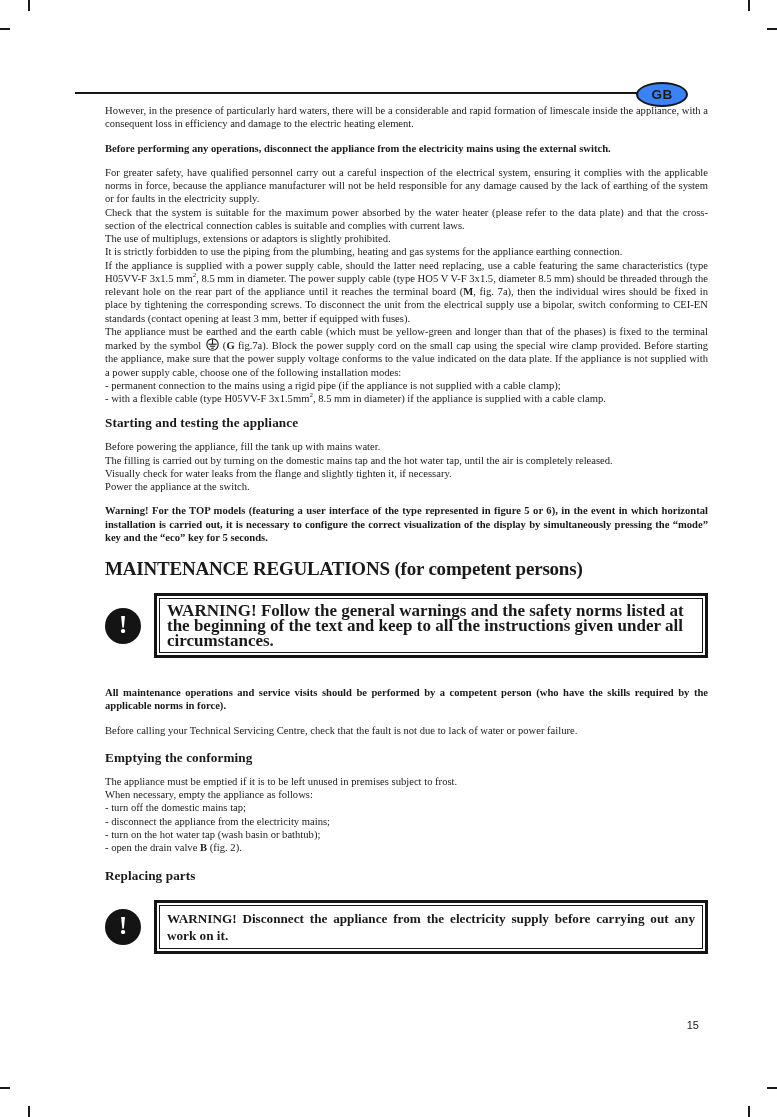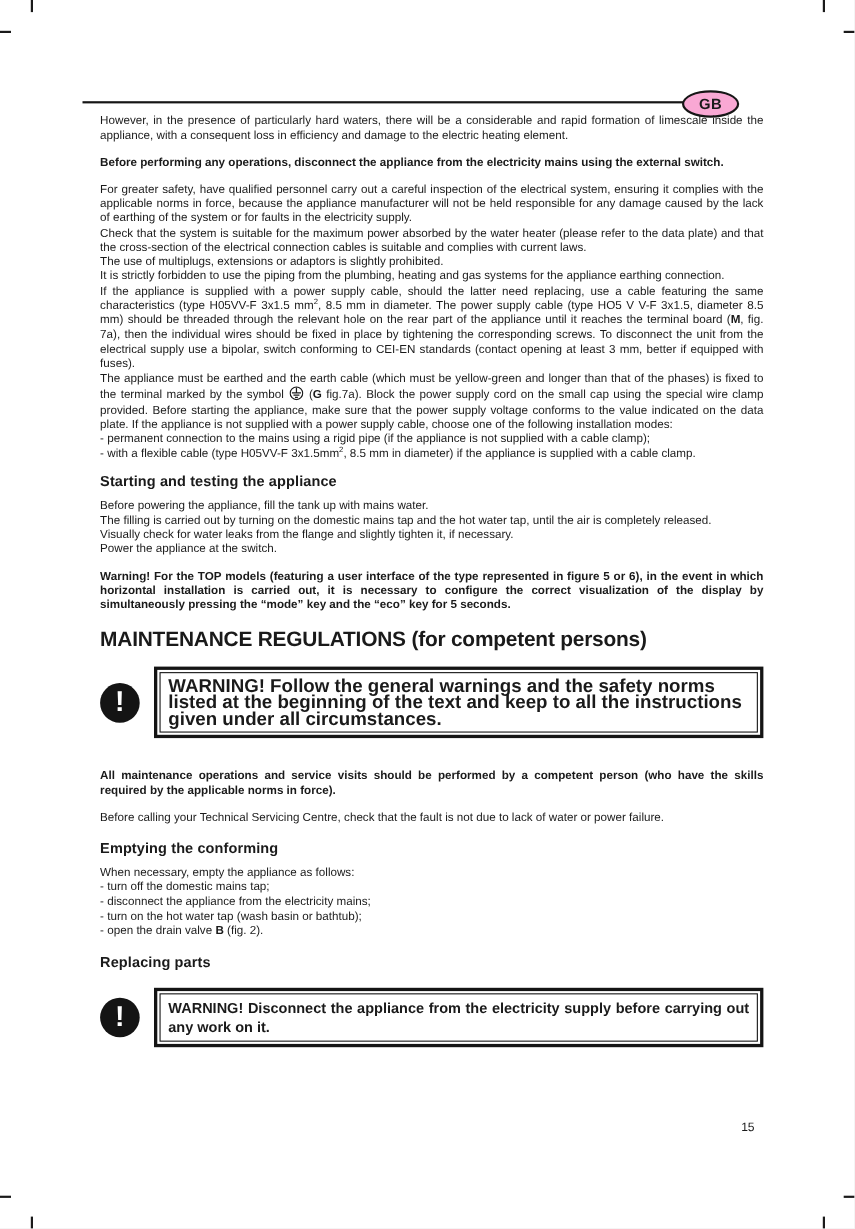--- a/index.html
+++ b/index.html
@@ -18,10 +18,10 @@
   
   .hdr-rule{position:absolute;left:75px;top:92px;width:566px;height:1.6px;background:#161616;}
   .gb-badge{
-    position:absolute;left:620px;top:82px;width:48px;height:21px;
+    position:absolute;left:636px;top:82px;width:48px;height:21px;
     border:2px solid #161616;border-radius:50%;
     display:flex;align-items:center;justify-content:center;
-    font-size:13.5px;font-weight:bold;letter-spacing:.5px;background:#f9a8d4;
+    font-size:13.5px;font-weight:bold;letter-spacing:.5px;background:#3b82f6;
   }
   
   .content{position:absolute;left:91px;top:104px;width:603px;}

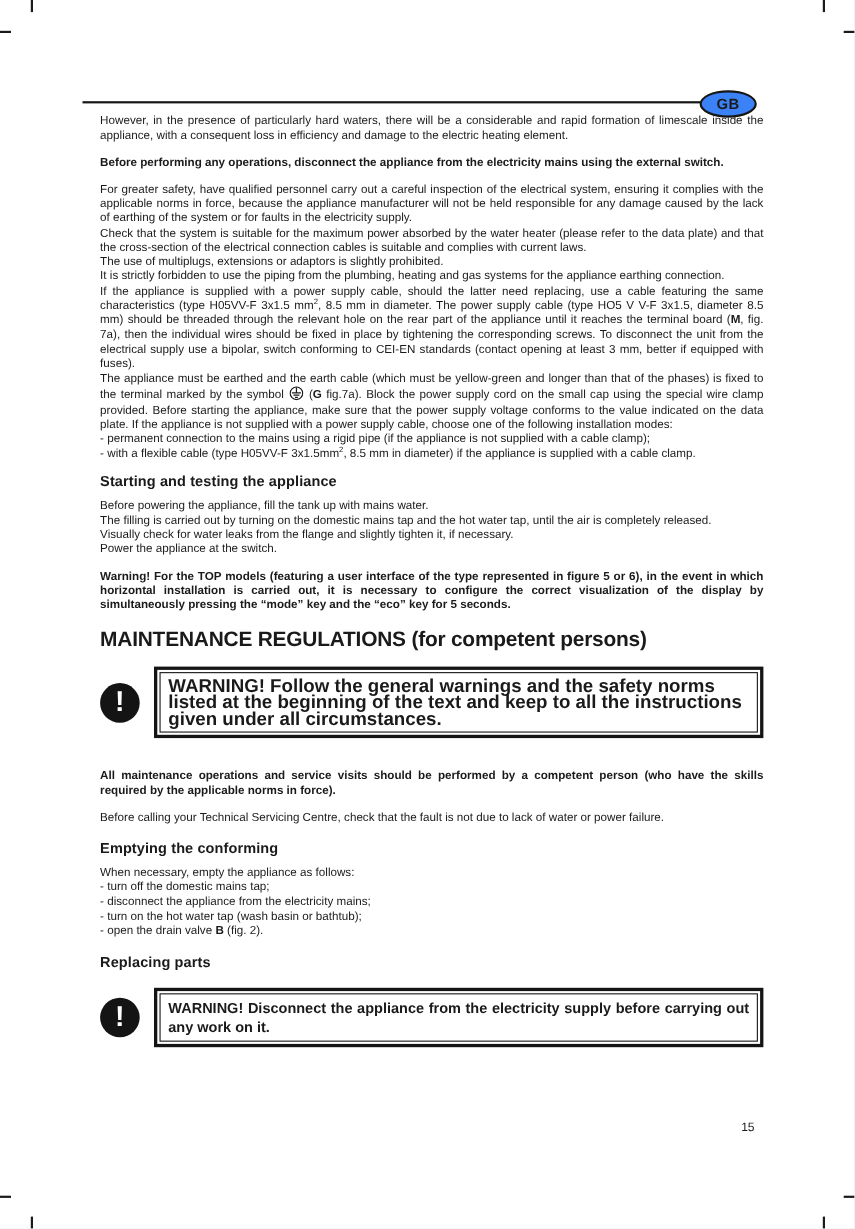--- a/index.html
+++ b/index.html
@@ -24,7 +24,7 @@
     font-size:13.5px;font-weight:bold;letter-spacing:.5px;background:#3b82f6;
   }
   
-  .content{position:absolute;left:91px;top:104px;width:603px;}
+  .content{position:absolute;left:105px;top:104px;width:603px;font-family:Liberation Serif, serif;}
   p{margin:0;}
   .body{font-size:10.6px;line-height:13.25px;text-align:justify;}
   .b{font-weight:bold;}

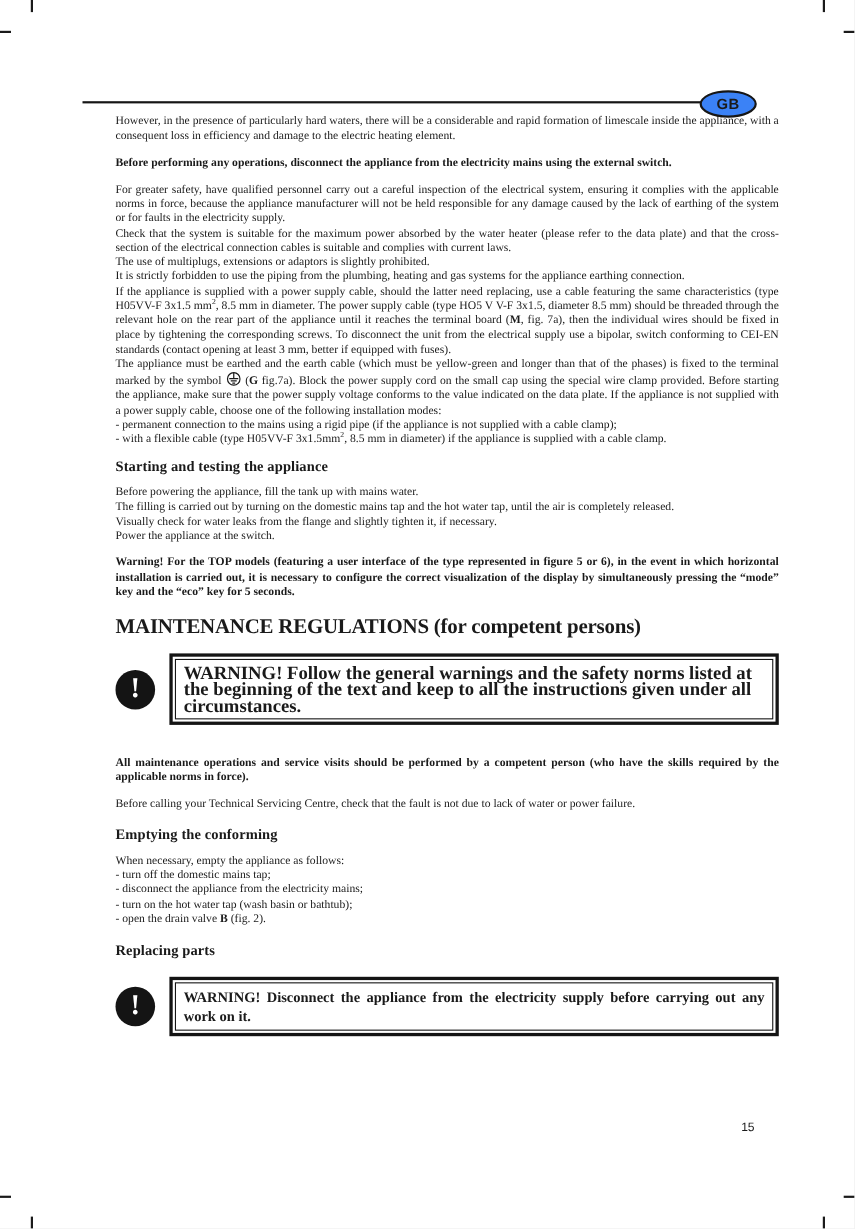--- a/index.html
+++ b/index.html
@@ -122,6 +122,7 @@
     <h2>Emptying the conforming</h2>
 
     <div class="mb-l">
+      <p class="body">The appliance must be emptied if it is to be left unused in premises subject to frost.</p>
       <p class="body">When necessary, empty the appliance as follows:</p>
       <p class="list-item">- turn off the domestic mains tap;</p>
       <p class="list-item">- disconnect the appliance from the electricity mains;</p>

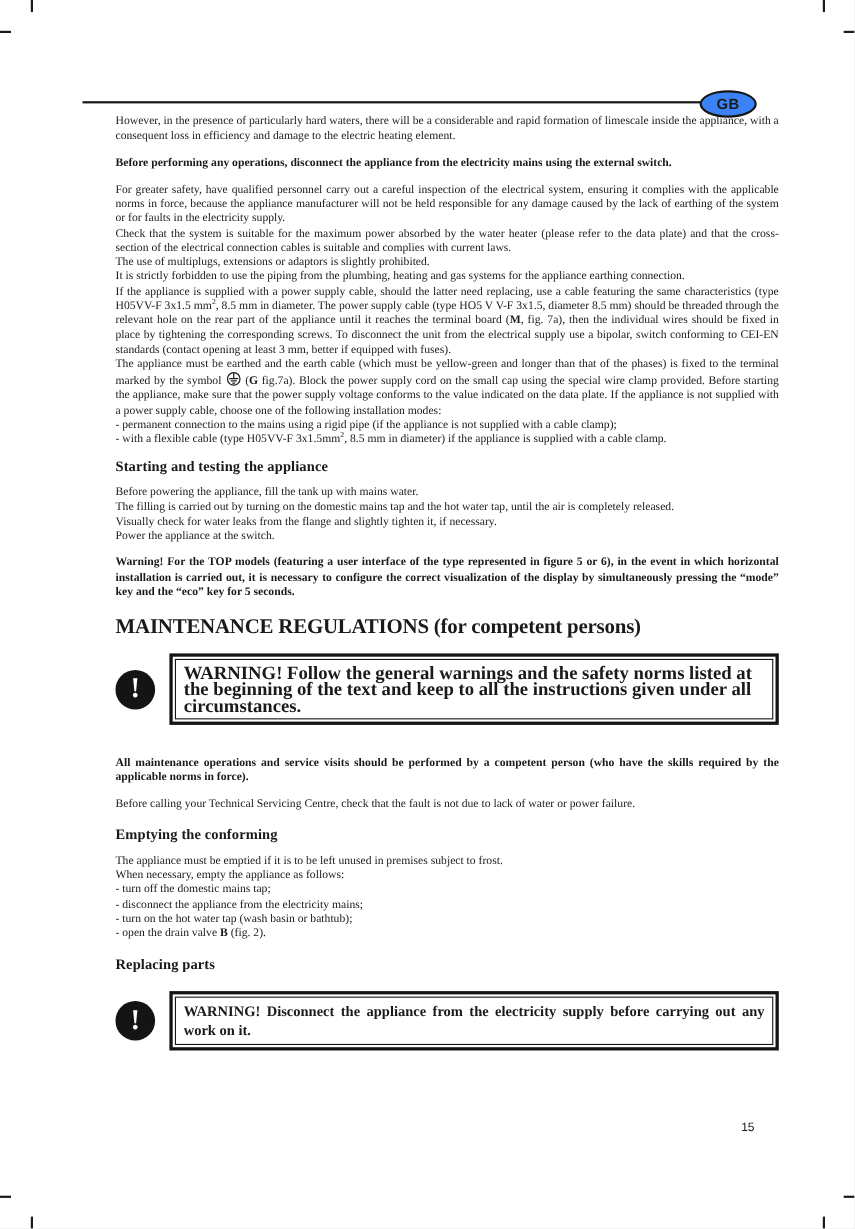--- a/index.html
+++ b/index.html
@@ -47,7 +47,7 @@
   .warn-text-1{font-size:17px;line-height:15px;font-weight:bold;text-align:left;}
   .warn-text-2{font-size:13.2px;line-height:17px;font-weight:bold;text-align:justify;}
   .earth-ic{display:inline-block;vertical-align:-2px;margin:0 1px;}
-  .page-num{position:absolute;top:1019px;right:91px;font-size:11px;}
+  .page-num{position:absolute;top:1019px;right:78px;font-size:11px;}
   .list-item{font-size:10.6px;line-height:13.25px;text-align:left;}
 </style>
 </head>

